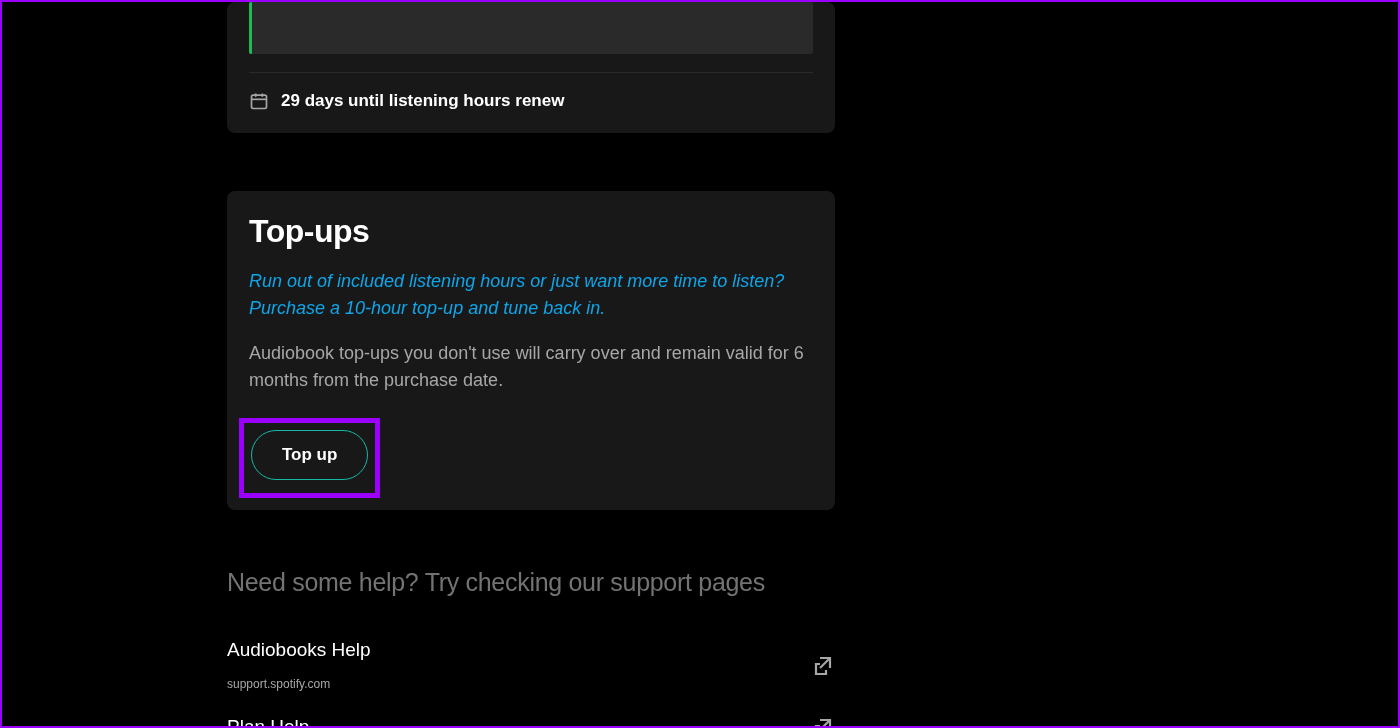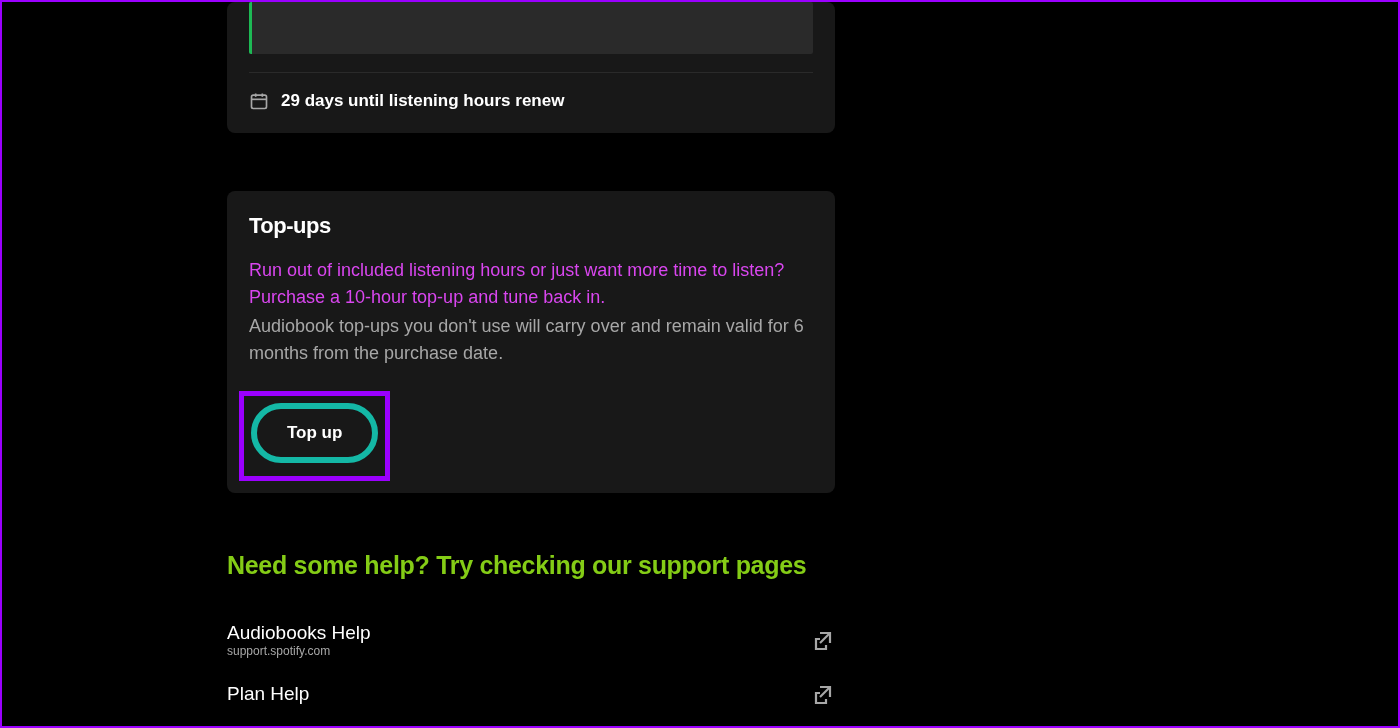--- a/index.html
+++ b/index.html
@@ -67,7 +67,7 @@
   }
   .card-title {
     color: #ffffff;
-    font-size: 22px;
+    font-size: 32px;
     font-weight: 700;
     margin-bottom: 18px;
     letter-spacing: -0.5px;

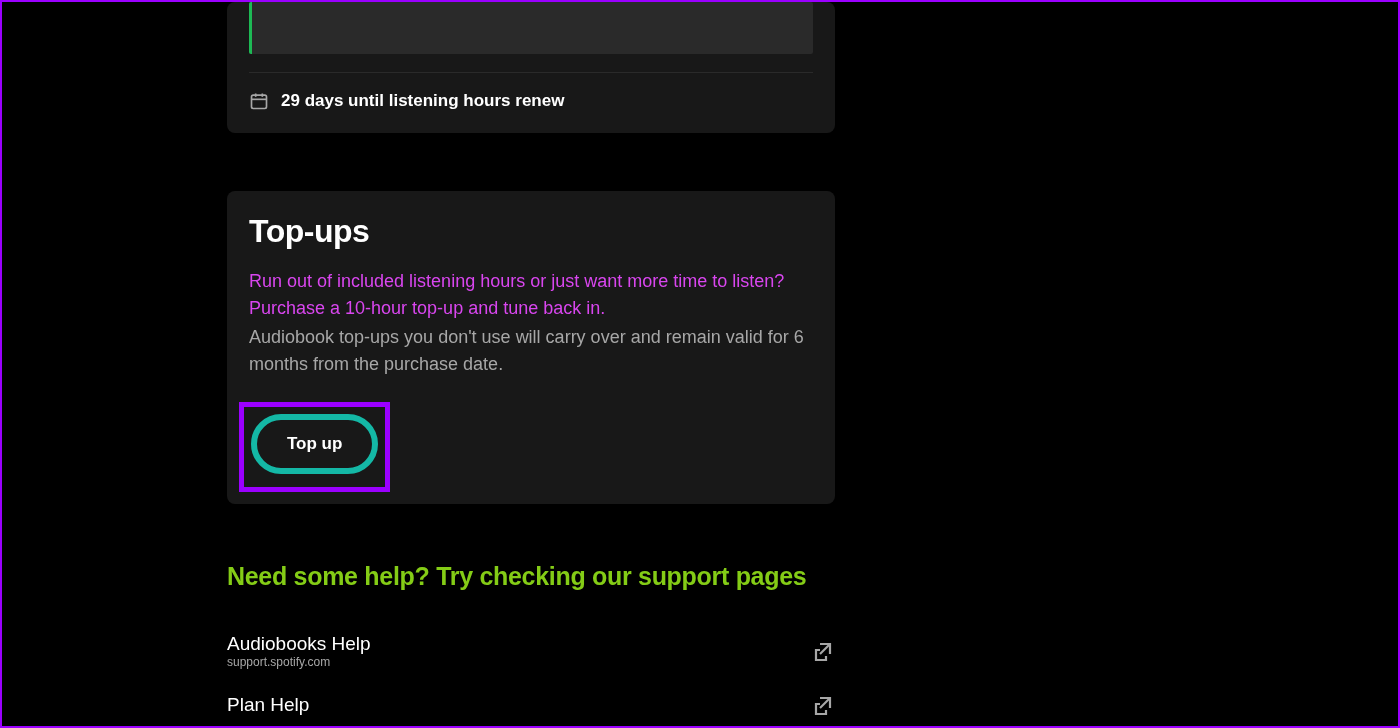--- a/index.html
+++ b/index.html
@@ -73,10 +73,11 @@
     letter-spacing: -0.5px;
   }
   .card-desc {
-    color: #d946ef;
+    color: #0ea5e9;
     font-size: 18px;
     line-height: 1.5;
-    margin-bottom: 2px;
+    margin-bottom: 18px;
+    font-style: italic;
   }
   .card-desc2 {
     color: #a7a7a7;

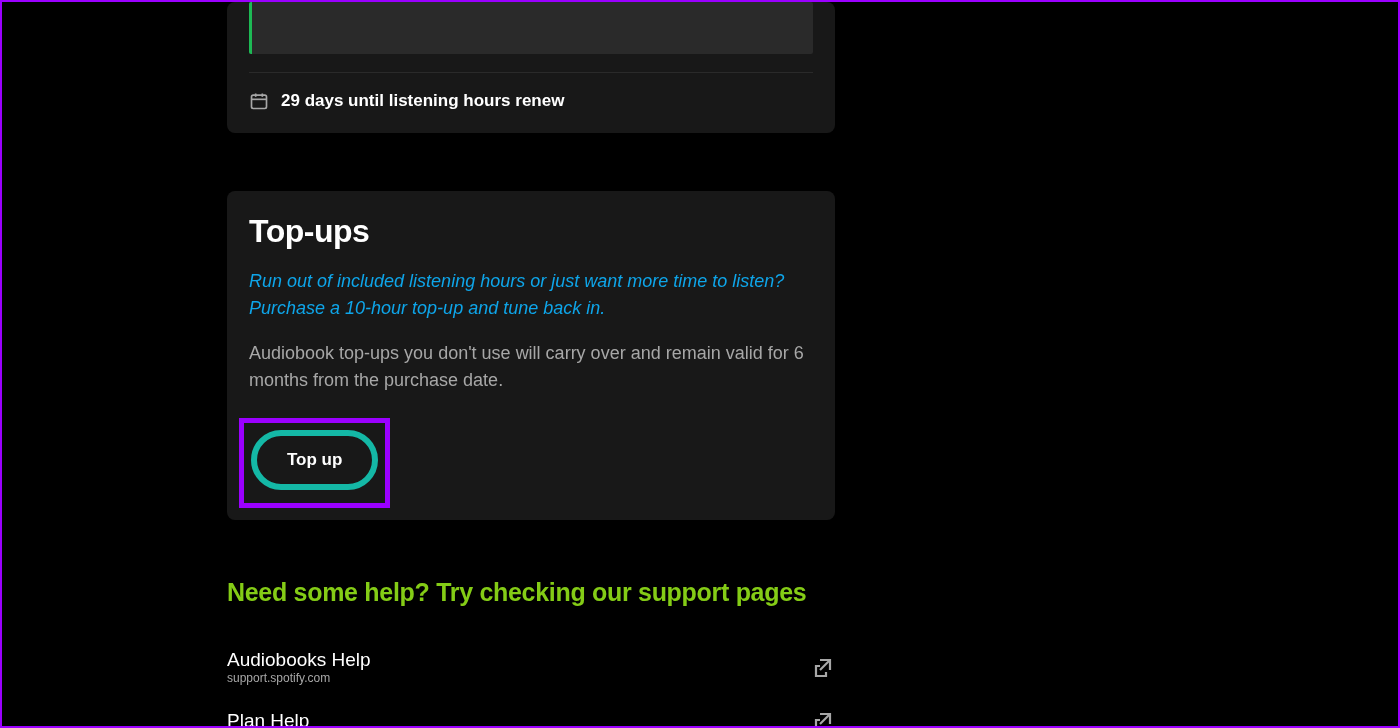--- a/index.html
+++ b/index.html
@@ -95,7 +95,7 @@
   .topup-button {
     background: transparent;
     color: #ffffff;
-    border: 6px solid #14b8a6;
+    border: 1px solid #14b8a6;
     border-radius: 500px;
     padding: 14px 30px;
     font-size: 17px;

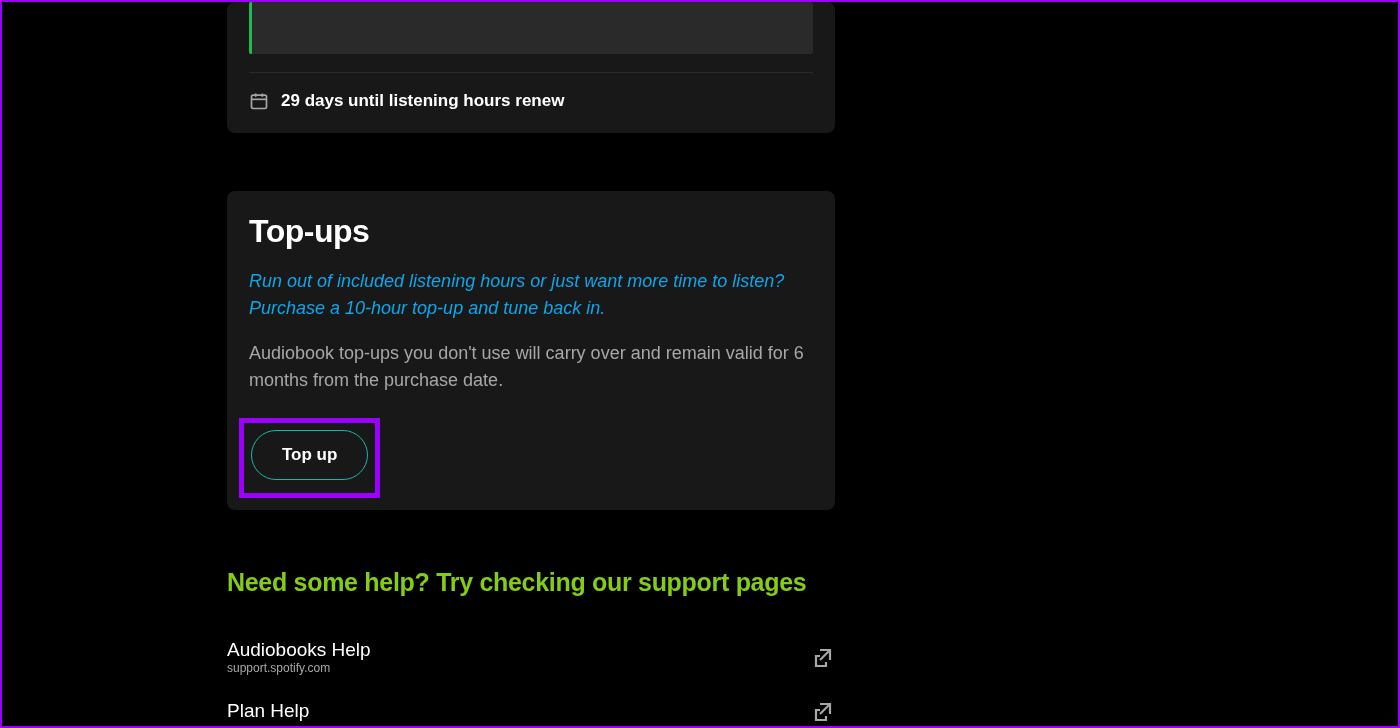--- a/index.html
+++ b/index.html
@@ -104,9 +104,9 @@
     font-family: inherit;
   }
   .help-heading {
-    color: #84cc16;
+    color: #737373;
     font-size: 25px;
-    font-weight: 700;
+    font-weight: 400;
     margin-bottom: 30px;
     letter-spacing: -0.3px;
   }

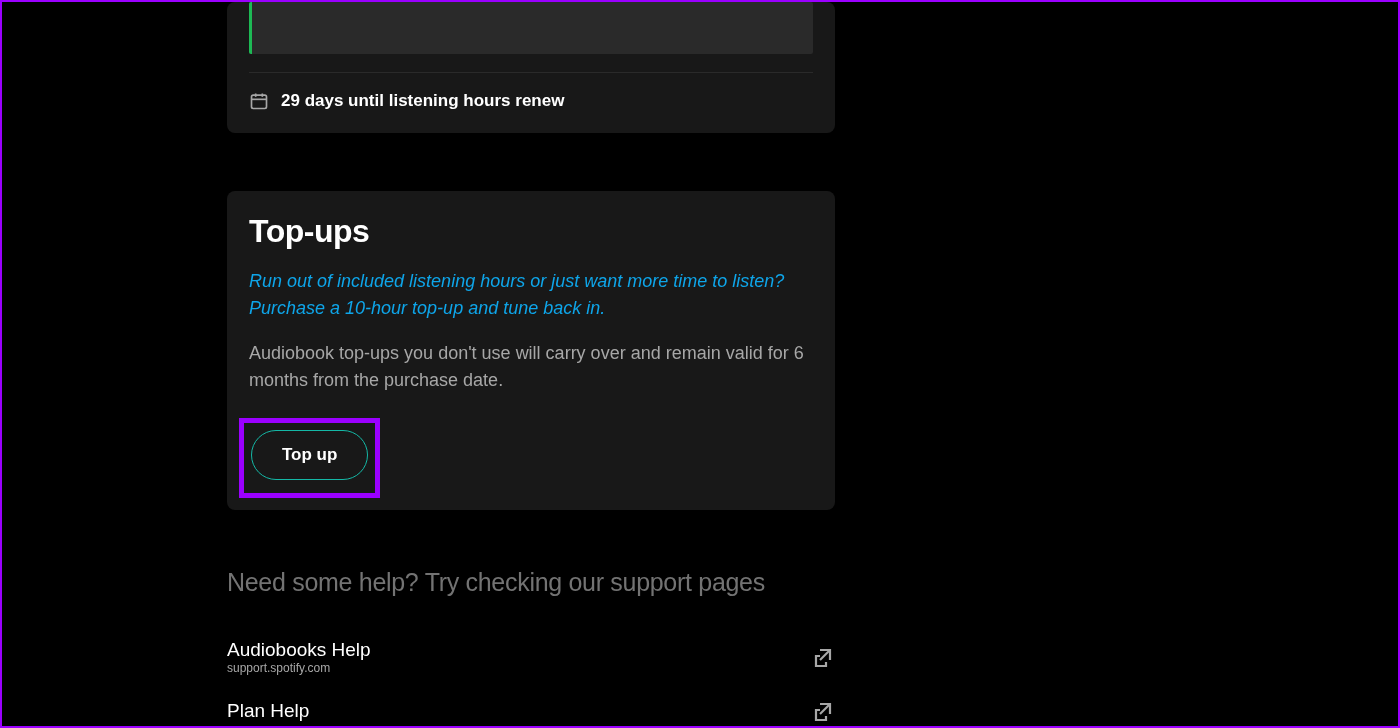--- a/index.html
+++ b/index.html
@@ -121,7 +121,7 @@
   .help-link-text {
     display: flex;
     flex-direction: column;
-    gap: 0;
+    gap: 16px;
   }
   .help-link-title {
     color: #ffffff;

